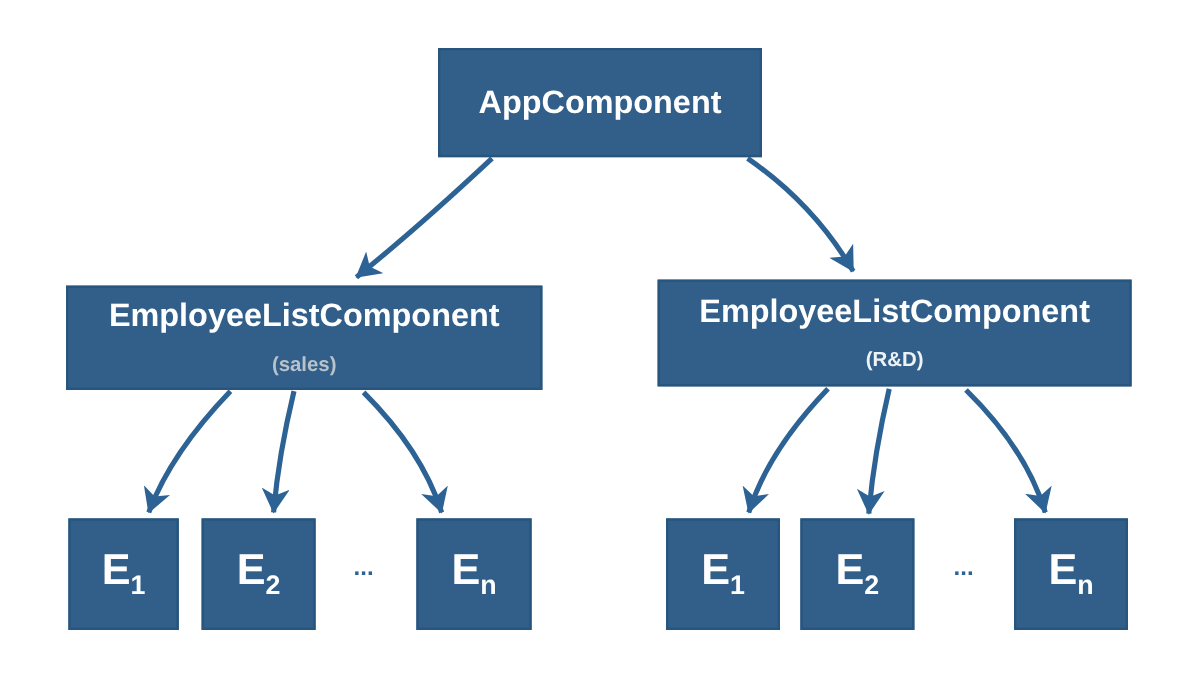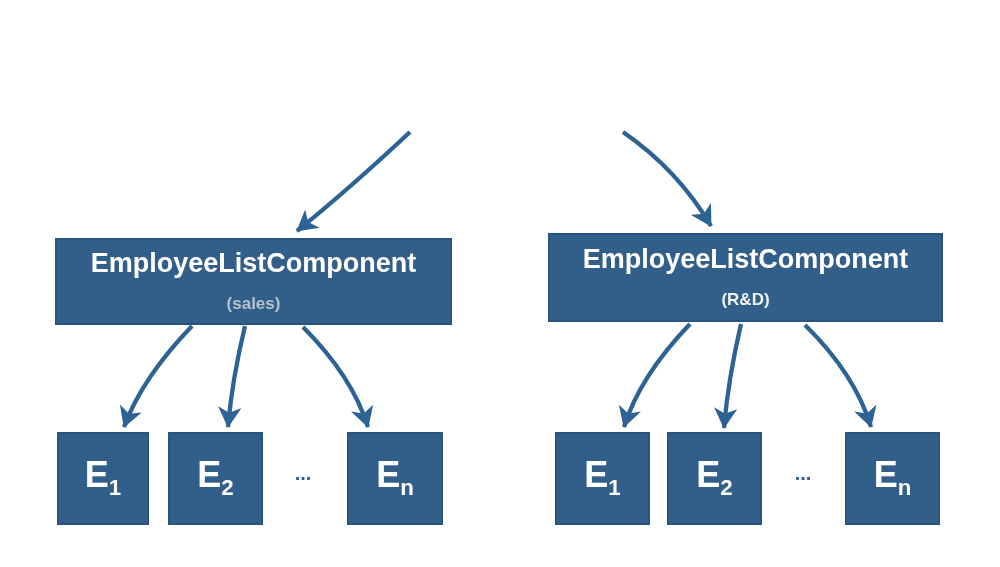--- a/index.html
+++ b/index.html
@@ -79,6 +79,9 @@
     <path class="link" d="M805,325 Q855,374 871,427" marker-end="url(#arrowhead)"></path>
   </svg>
 
+  <div class="node pos-root">
+    <span class="node-title">AppComponent</span>
+  </div>
 
   <div class="node pos-g0">
     <span class="node-title">EmployeeListComponent</span>

